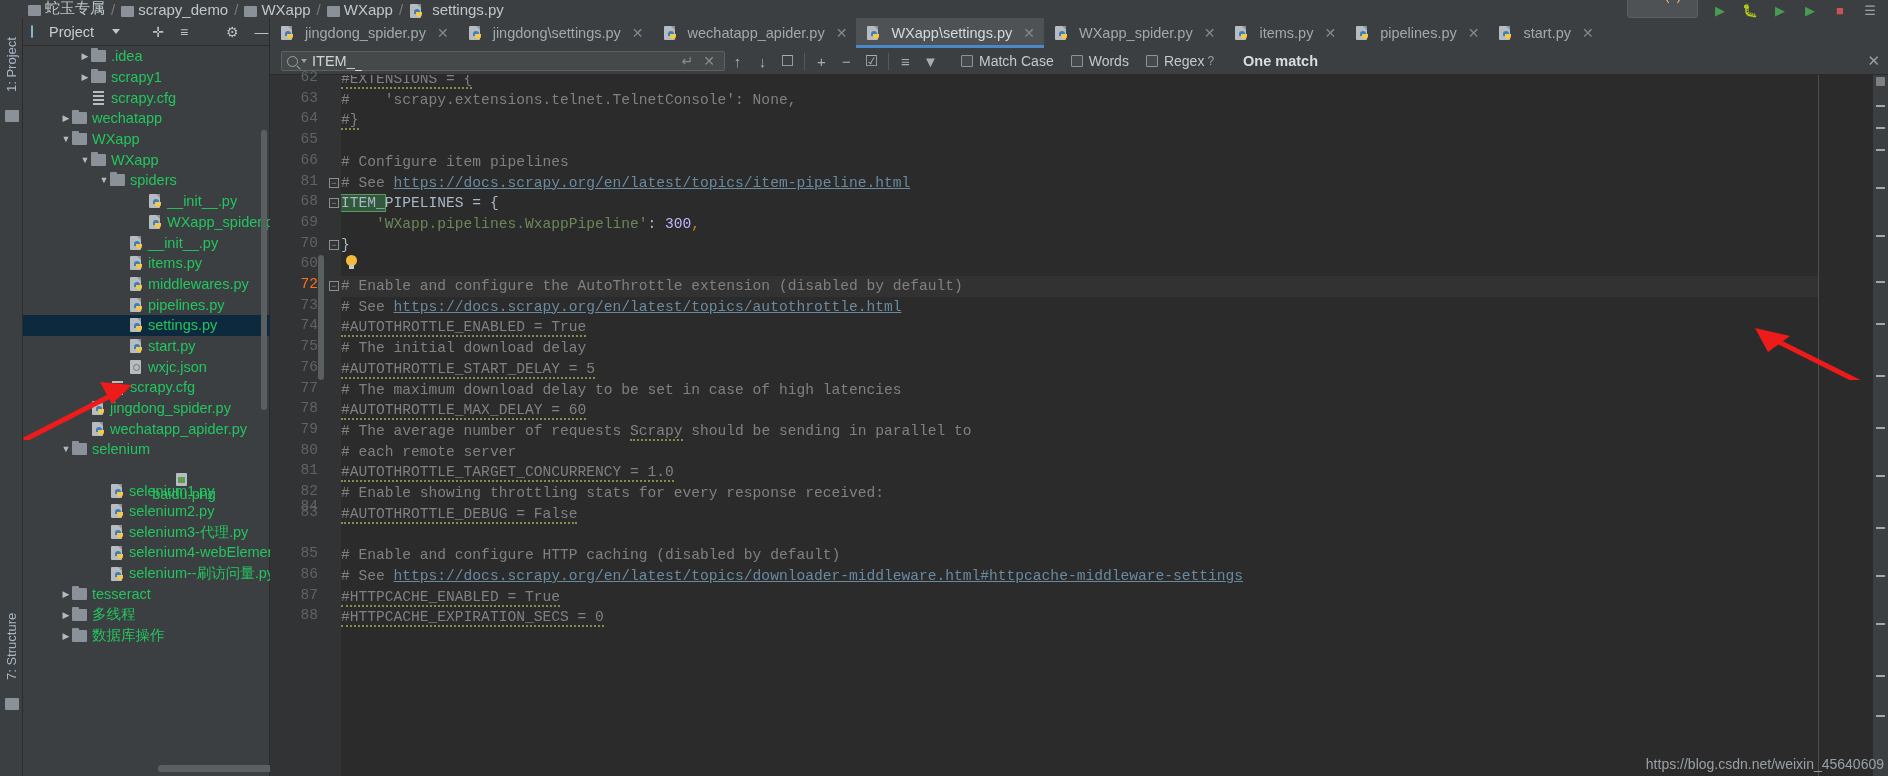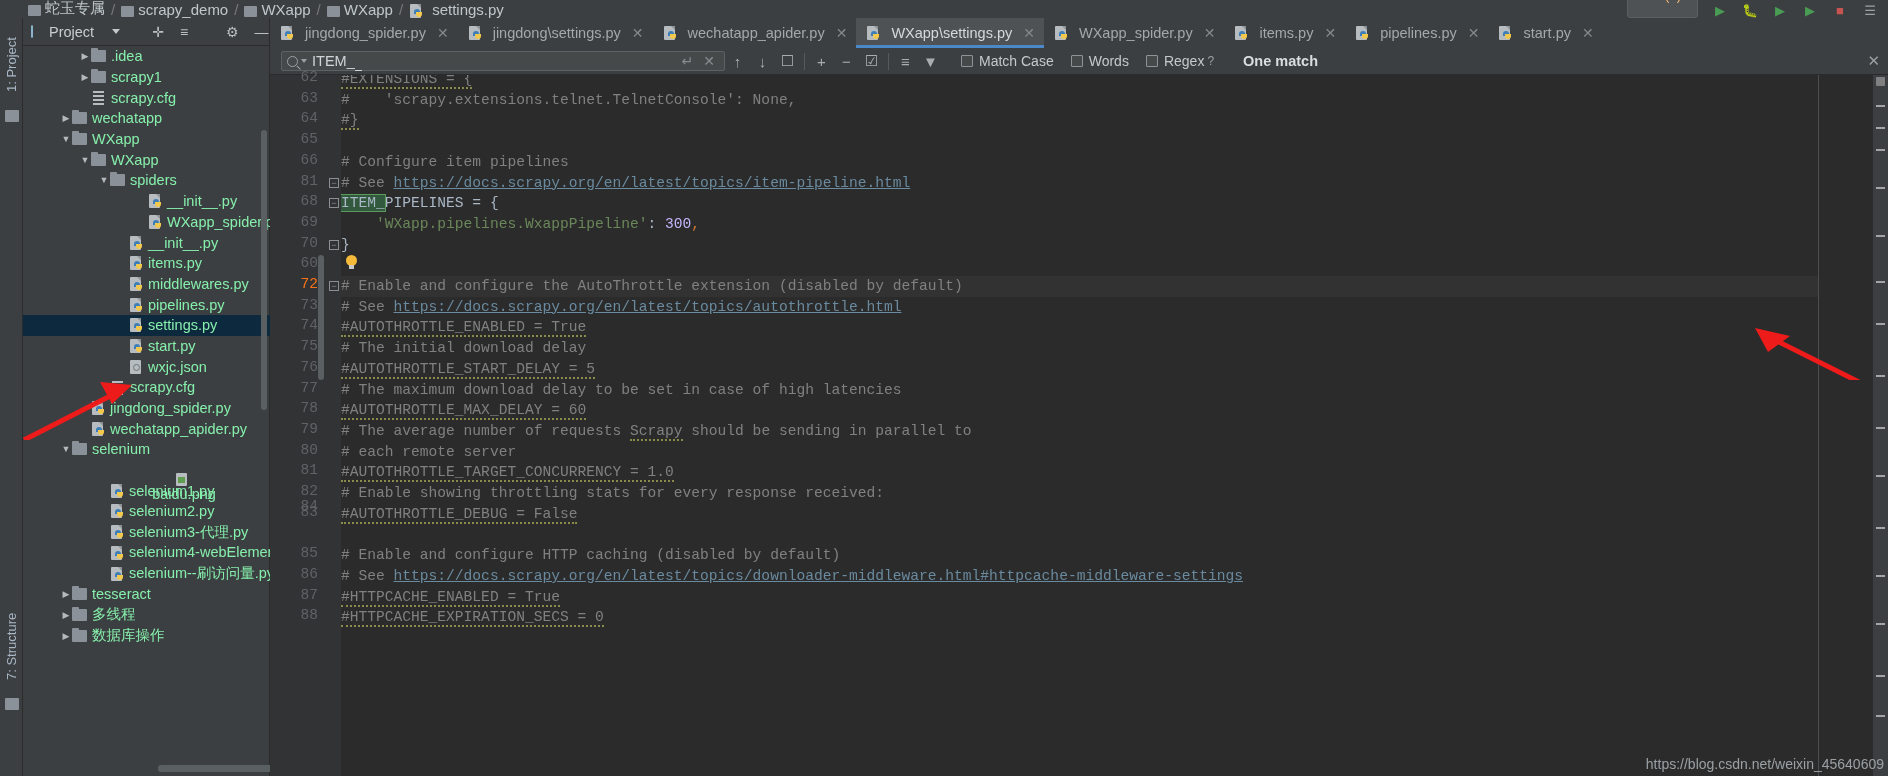--- a/index.html
+++ b/index.html
@@ -125,7 +125,7 @@
   .jsonfile { position:relative; width:15px;height:16px;margin-right:4px;flex:0 0 15px;}
   .jsonfile .sheet{position:absolute;left:1px;top:1px;width:11px;height:14px;background:#b6bcc0;border-radius:1px;}
   .jsonfile .g{position:absolute;left:4px;top:5px;width:7px;height:7px;border:1.5px solid #6d7478;border-radius:50%;}
-  .tlabel { color:#86efac; }
+  .tlabel { color:#22c55e; }
 
   .tree-scroll {
     position:absolute; right:2px; top:112px; width:6px; height:280px;

